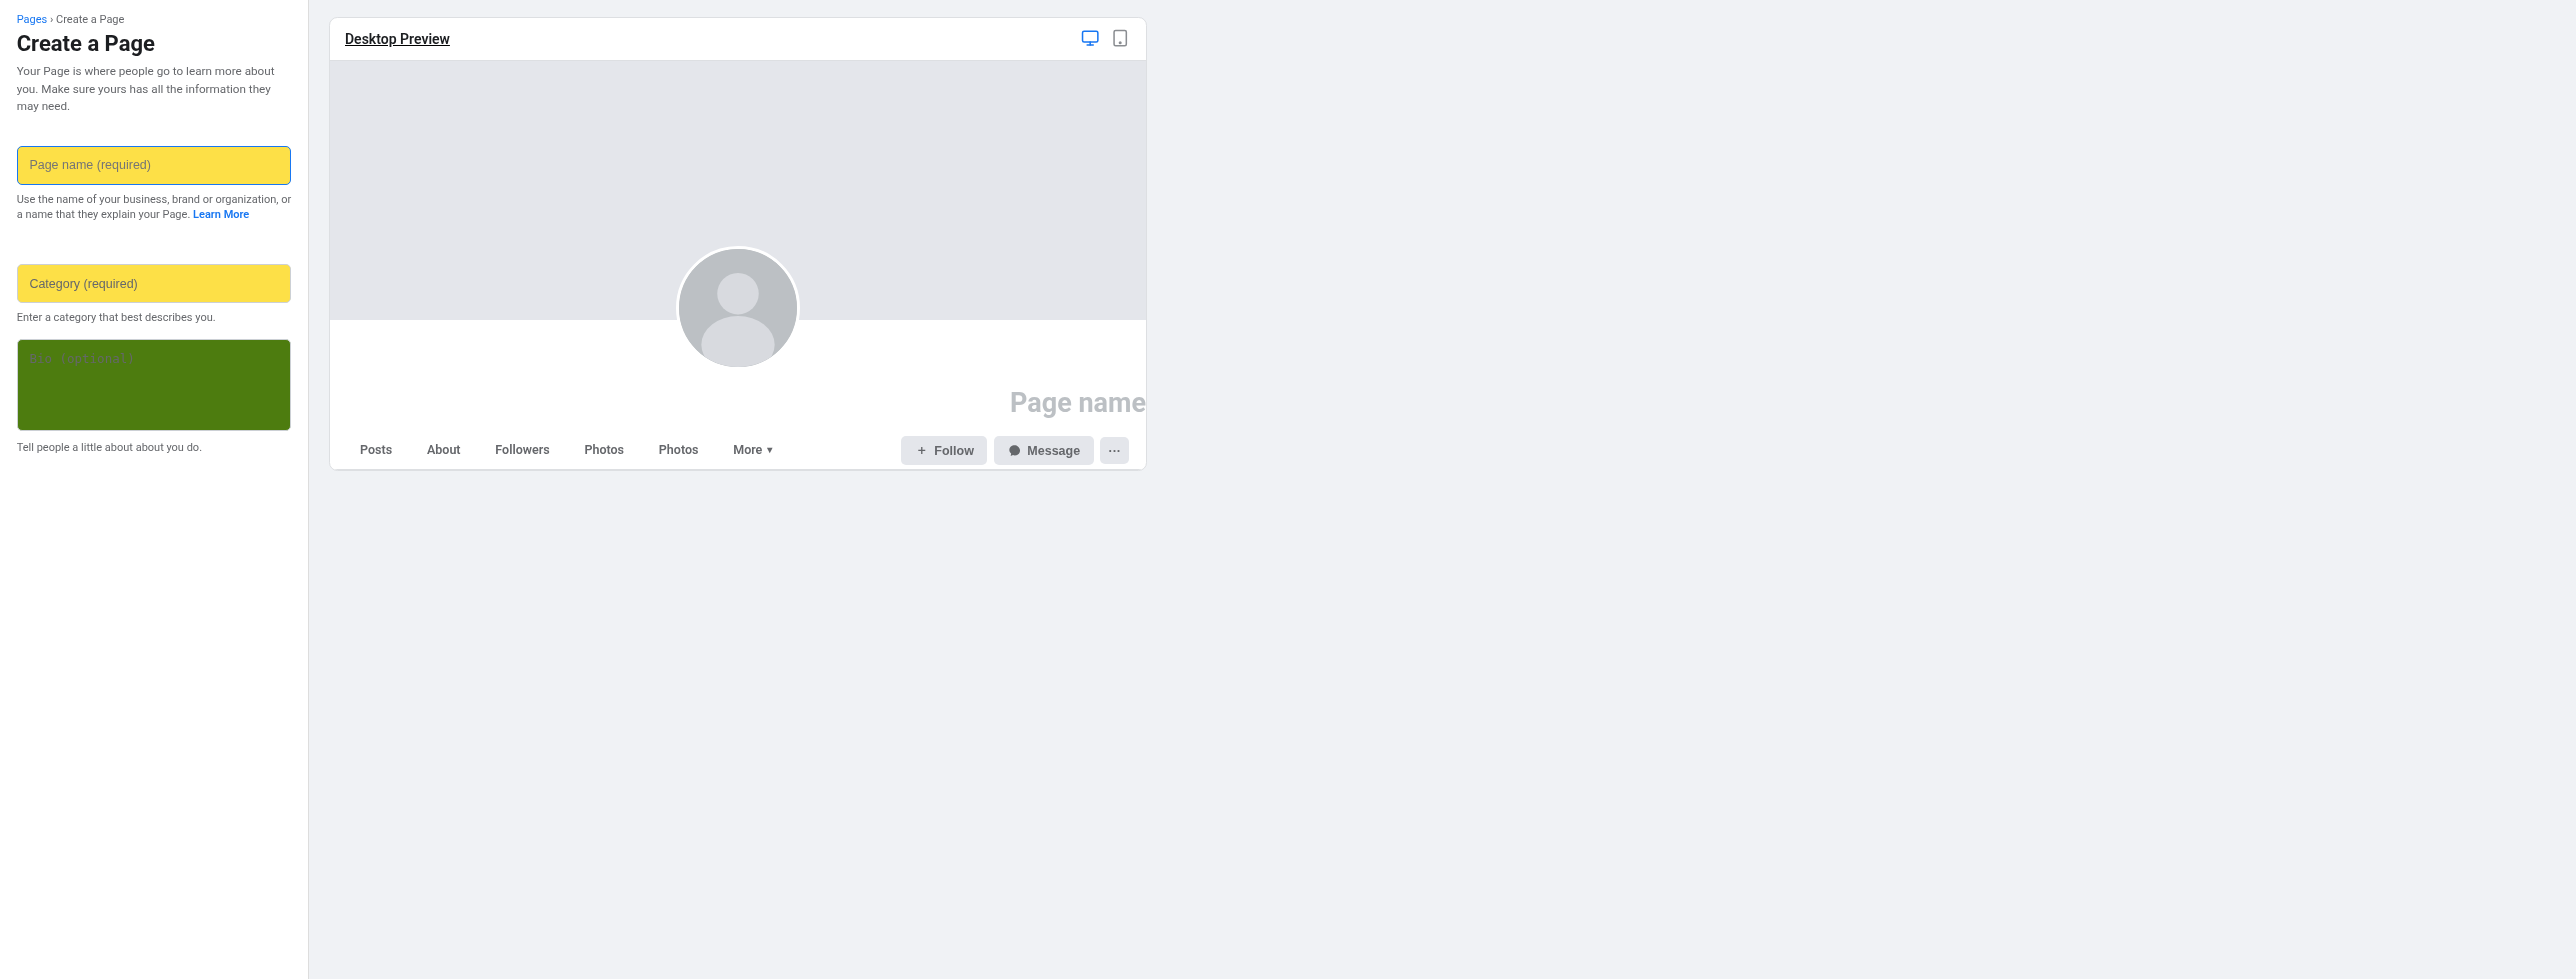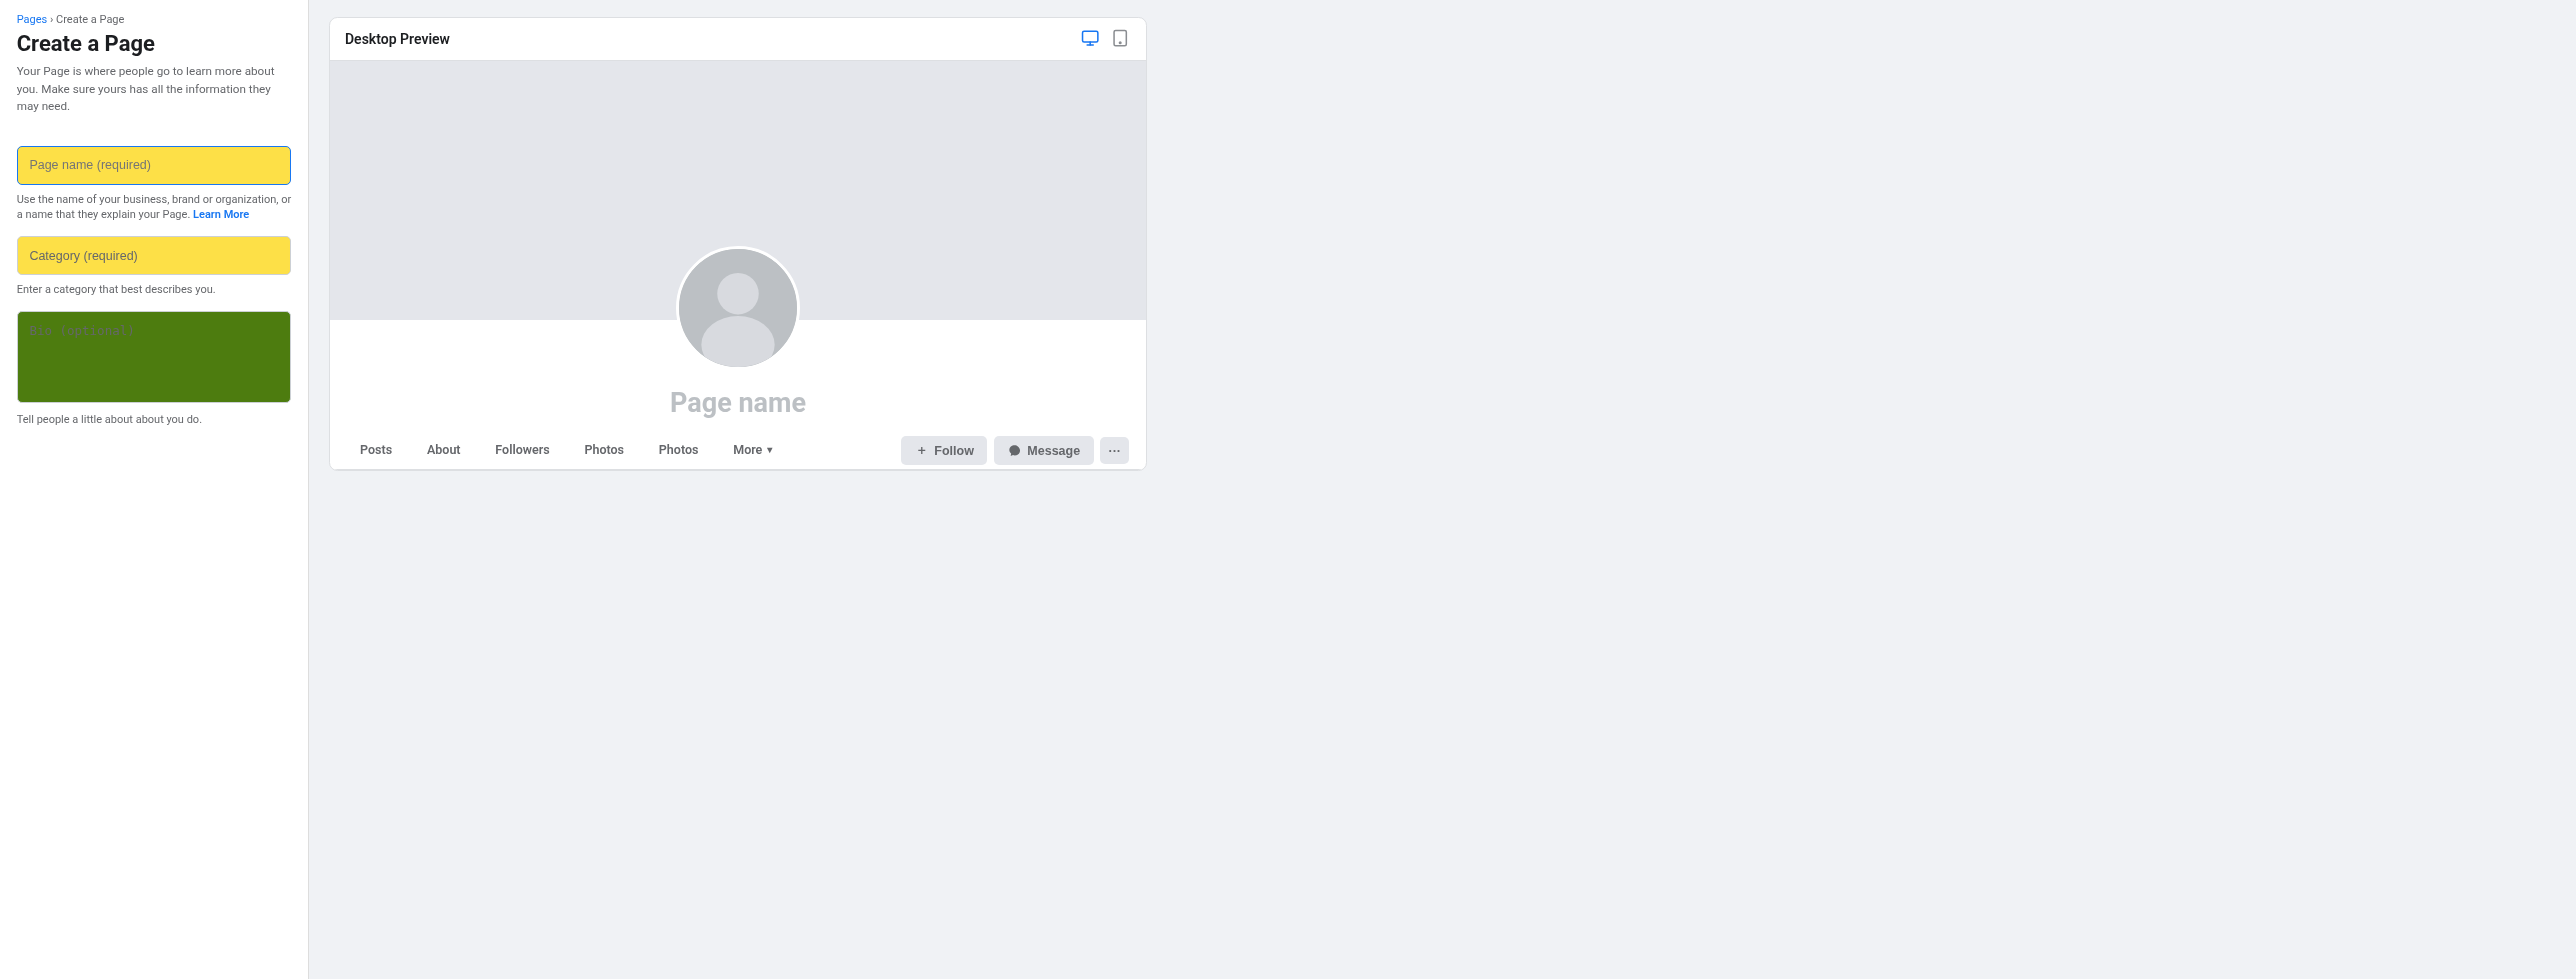--- a/index.html
+++ b/index.html
@@ -121,6 +121,7 @@
       justify-content: space-between;
       padding: 10px 15px;
       border-bottom: 0.8px solid #dddfe2;
+      text-decoration: underline;
     }
 
     .preview-title {

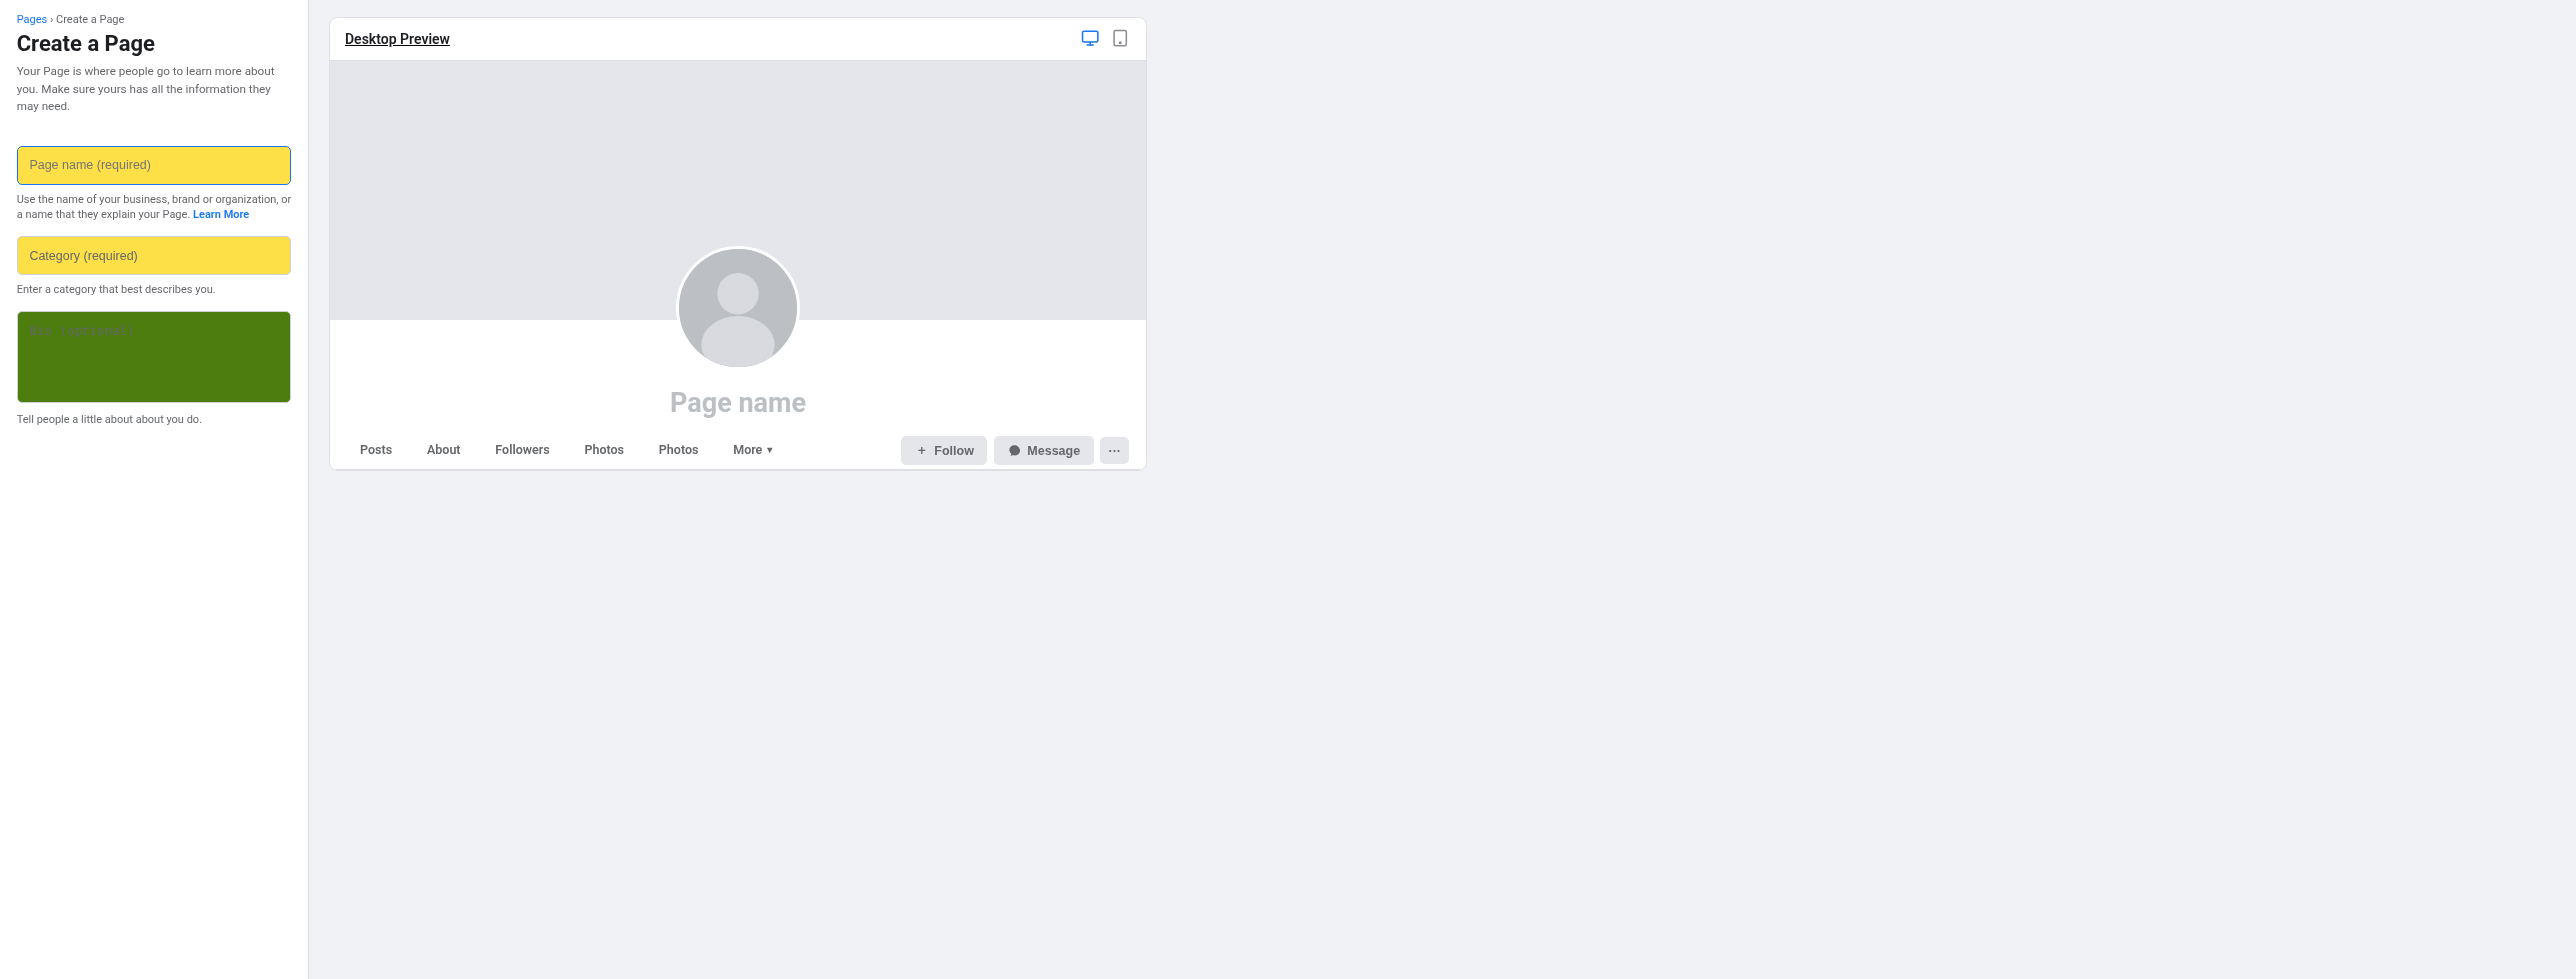--- a/index.html
+++ b/index.html
@@ -63,6 +63,7 @@
     .form-input.normal {
       border: 1.3px solid #ccd0d5;
       color: #1c1e21;
+      margin-top: 28px;
     }
 
     .form-input.normal::placeholder {

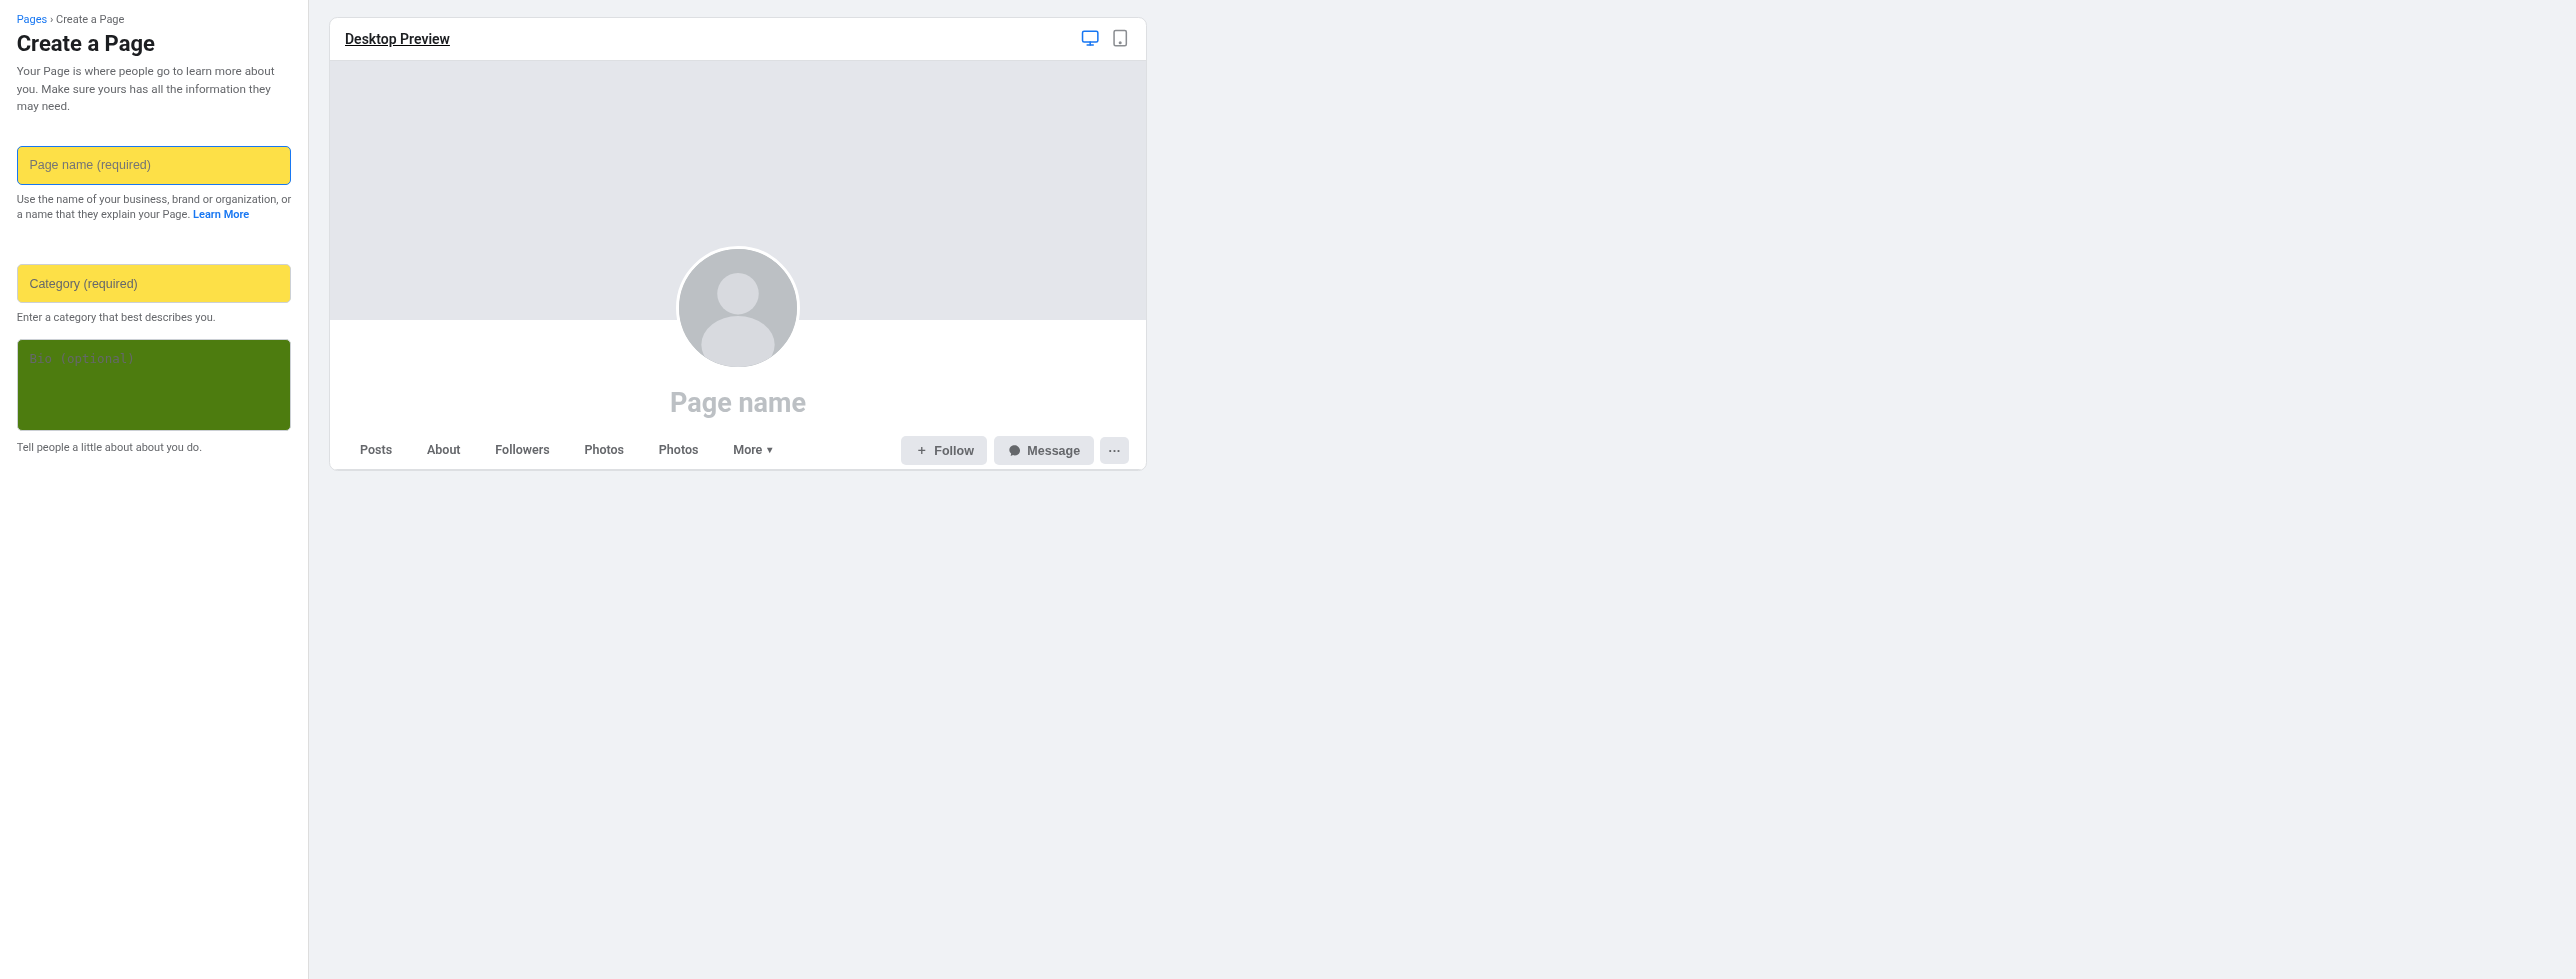--- a/index.html
+++ b/index.html
@@ -201,6 +201,7 @@
       font-weight: 700;
       color: #bcc0c4;
       margin-bottom: 13.4px;
+      text-align: right;
     }
 
     .nav-area {

